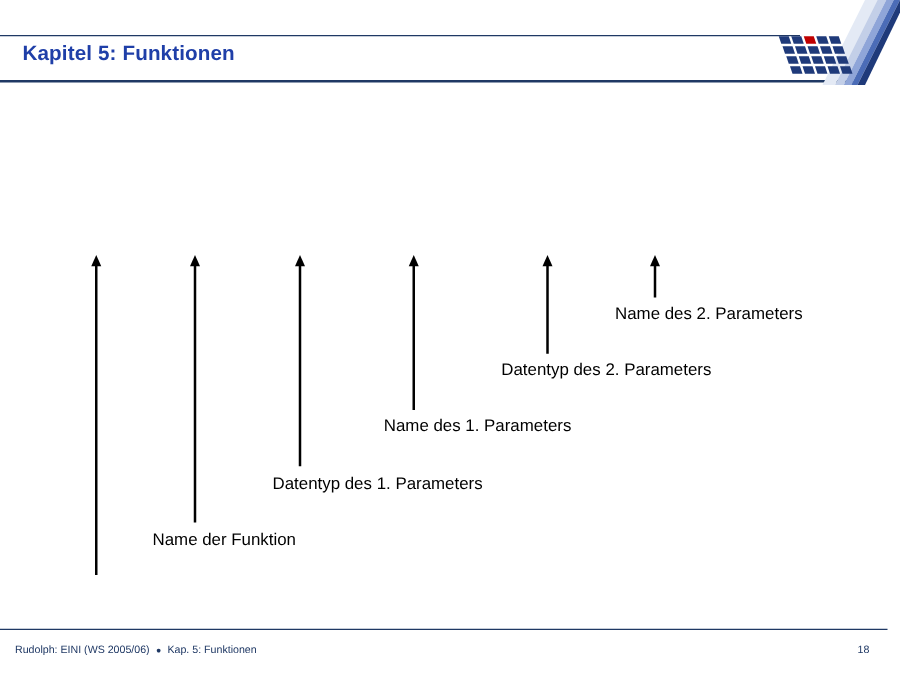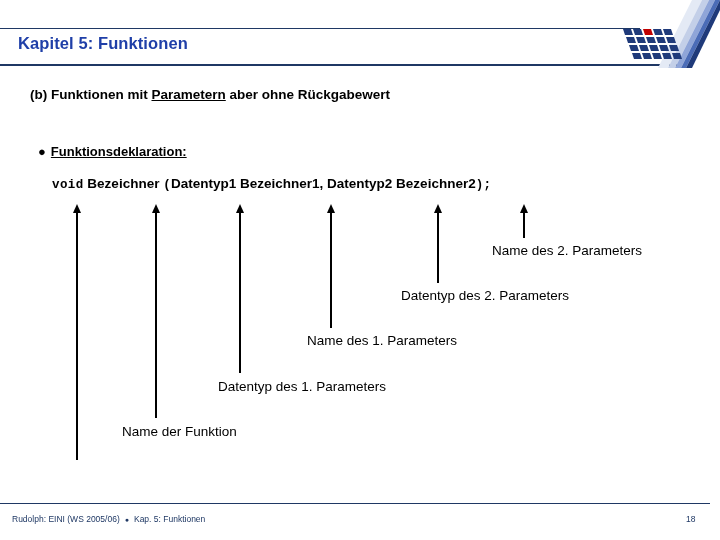--- a/index.html
+++ b/index.html
@@ -213,9 +213,6 @@
     </svg>
   </div>
 
-  <div id="heading-b" class="blk">
-    <span>(b) Funktionen mit </span><u>Parametern</u><span> aber ohne Rückgabewert</span>
-  </div>
 
   <div id="bullet-decl" class="blk">
     <span class="dot">●</span><span class="lbl">Funktionsdeklaration:</span>

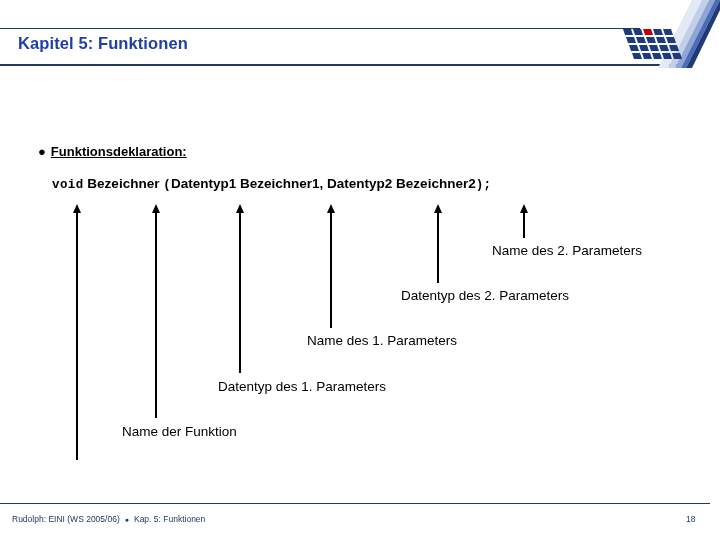--- a/index.html
+++ b/index.html
@@ -214,9 +214,6 @@
   </div>
 
 
-  <div id="bullet-decl" class="blk">
-    <span class="dot">●</span><span class="lbl">Funktionsdeklaration:</span>
-  </div>
 
   <div id="code-line" class="blk">
     <span class="mono">void</span><span> Bezeichner </span><span class="mono">(</span><span>Datentyp1 Bezeichner1, Datentyp2 Bezeichner2</span><span class="mono">)</span><span class="mono">;</span>

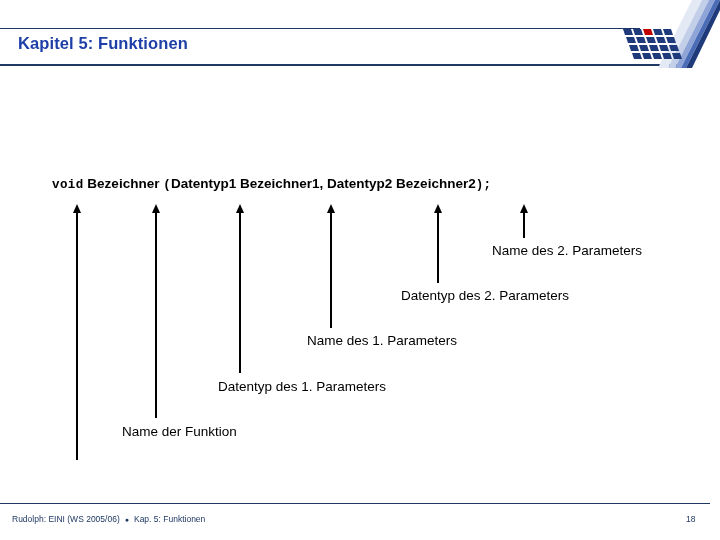--- a/index.html
+++ b/index.html
@@ -215,9 +215,6 @@
 
 
 
-  <div id="code-line" class="blk">
-    <span class="mono">void</span><span> Bezeichner </span><span class="mono">(</span><span>Datentyp1 Bezeichner1, Datentyp2 Bezeichner2</span><span class="mono">)</span><span class="mono">;</span>
-  </div>
 
   <div id="annotations">
       <div class="arrow" style="left: 523px; top: 204px;">

